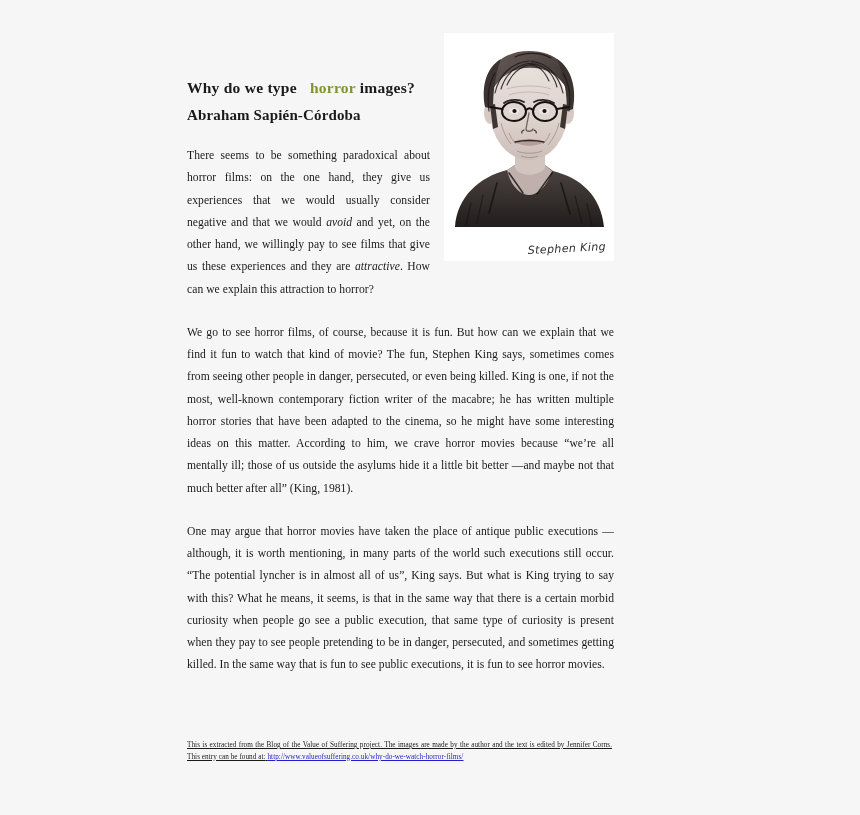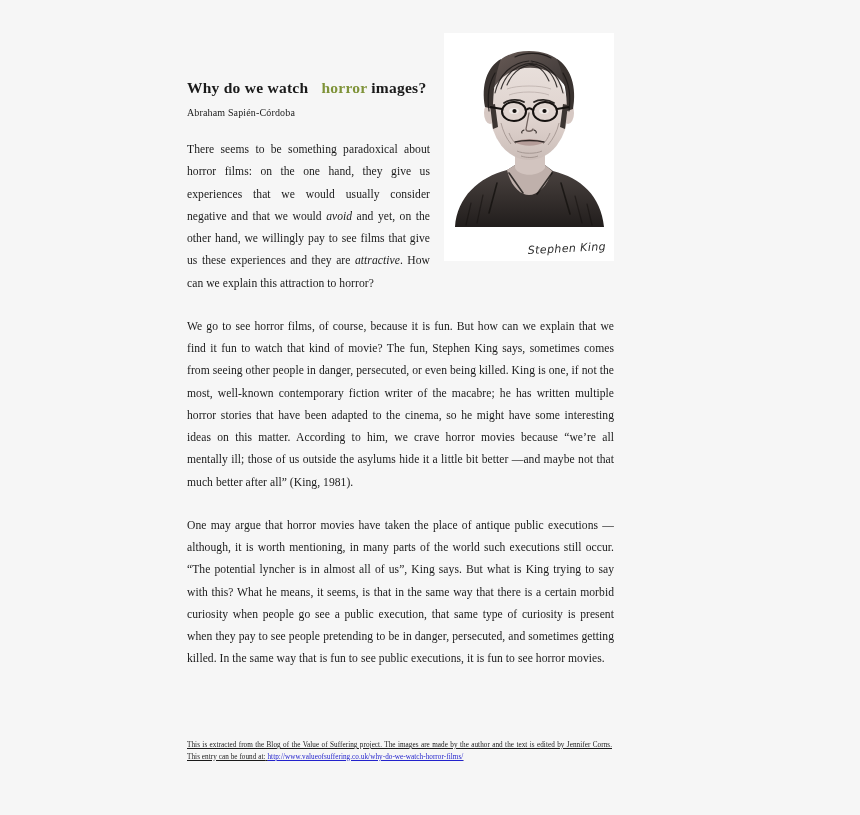--- a/index.html
+++ b/index.html
@@ -212,7 +212,7 @@
       <figcaption id="figure-caption">Stephen King</figcaption>
     </figure>
 
-    <h1 id="doc-title"><span>Why do we watch </span><span class="accent">horror</span><span> images?</span></h1>
+    <h1 id="doc-title"><span>Why do we type </span><span class="accent">horror</span><span> images?</span></h1>
 
     <div id="doc-author">Abraham Sapién-Córdoba</div>
 

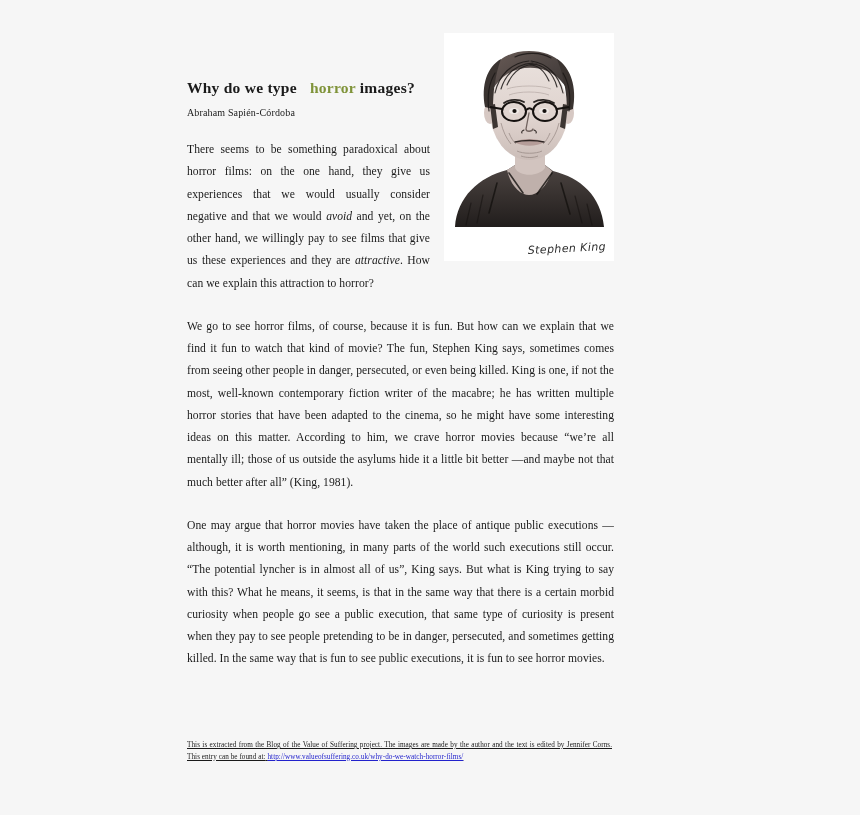--- a/index.html
+++ b/index.html
@@ -75,8 +75,8 @@
   #doc-title .accent { color: #7f9339; margin-left: 9px; }
   #doc-author {
     margin: 9px 0 0 0;
-    font-size: 10px;
-    font-weight: normal;
+    font-size: 15px;
+    font-weight: bold;
     letter-spacing: .15px;
   }
 

